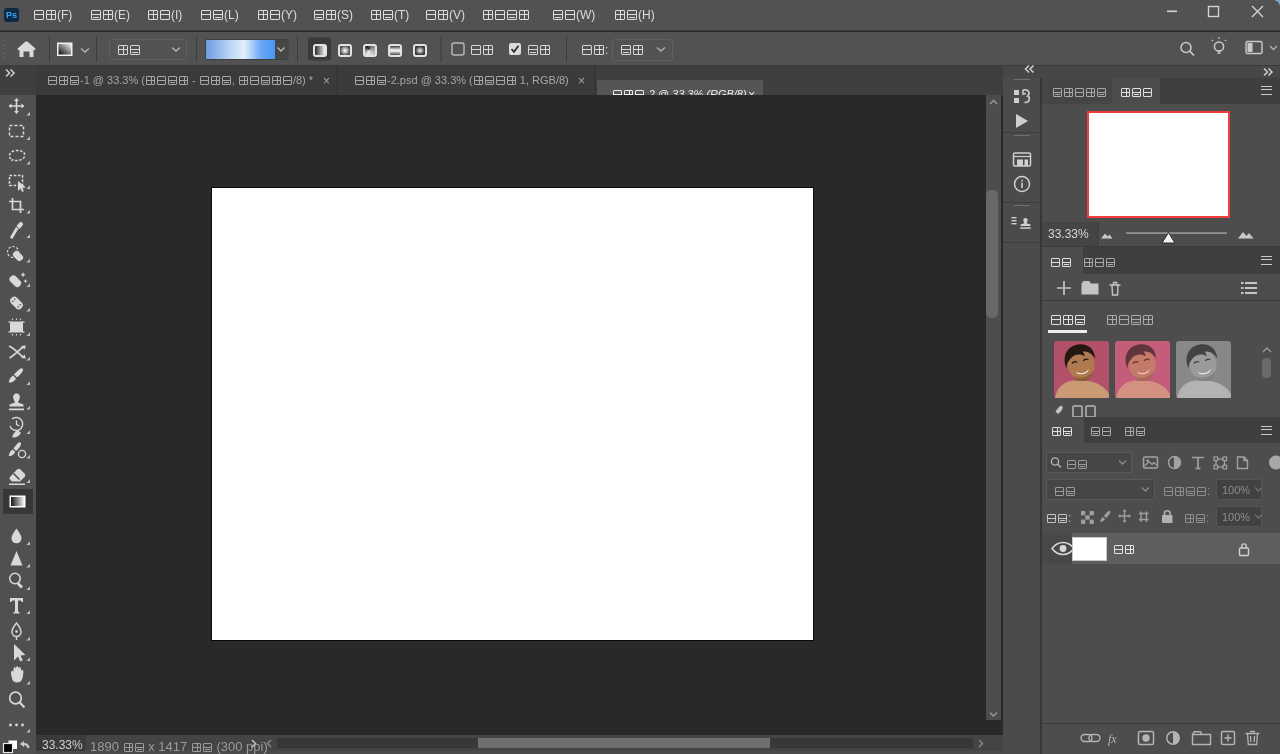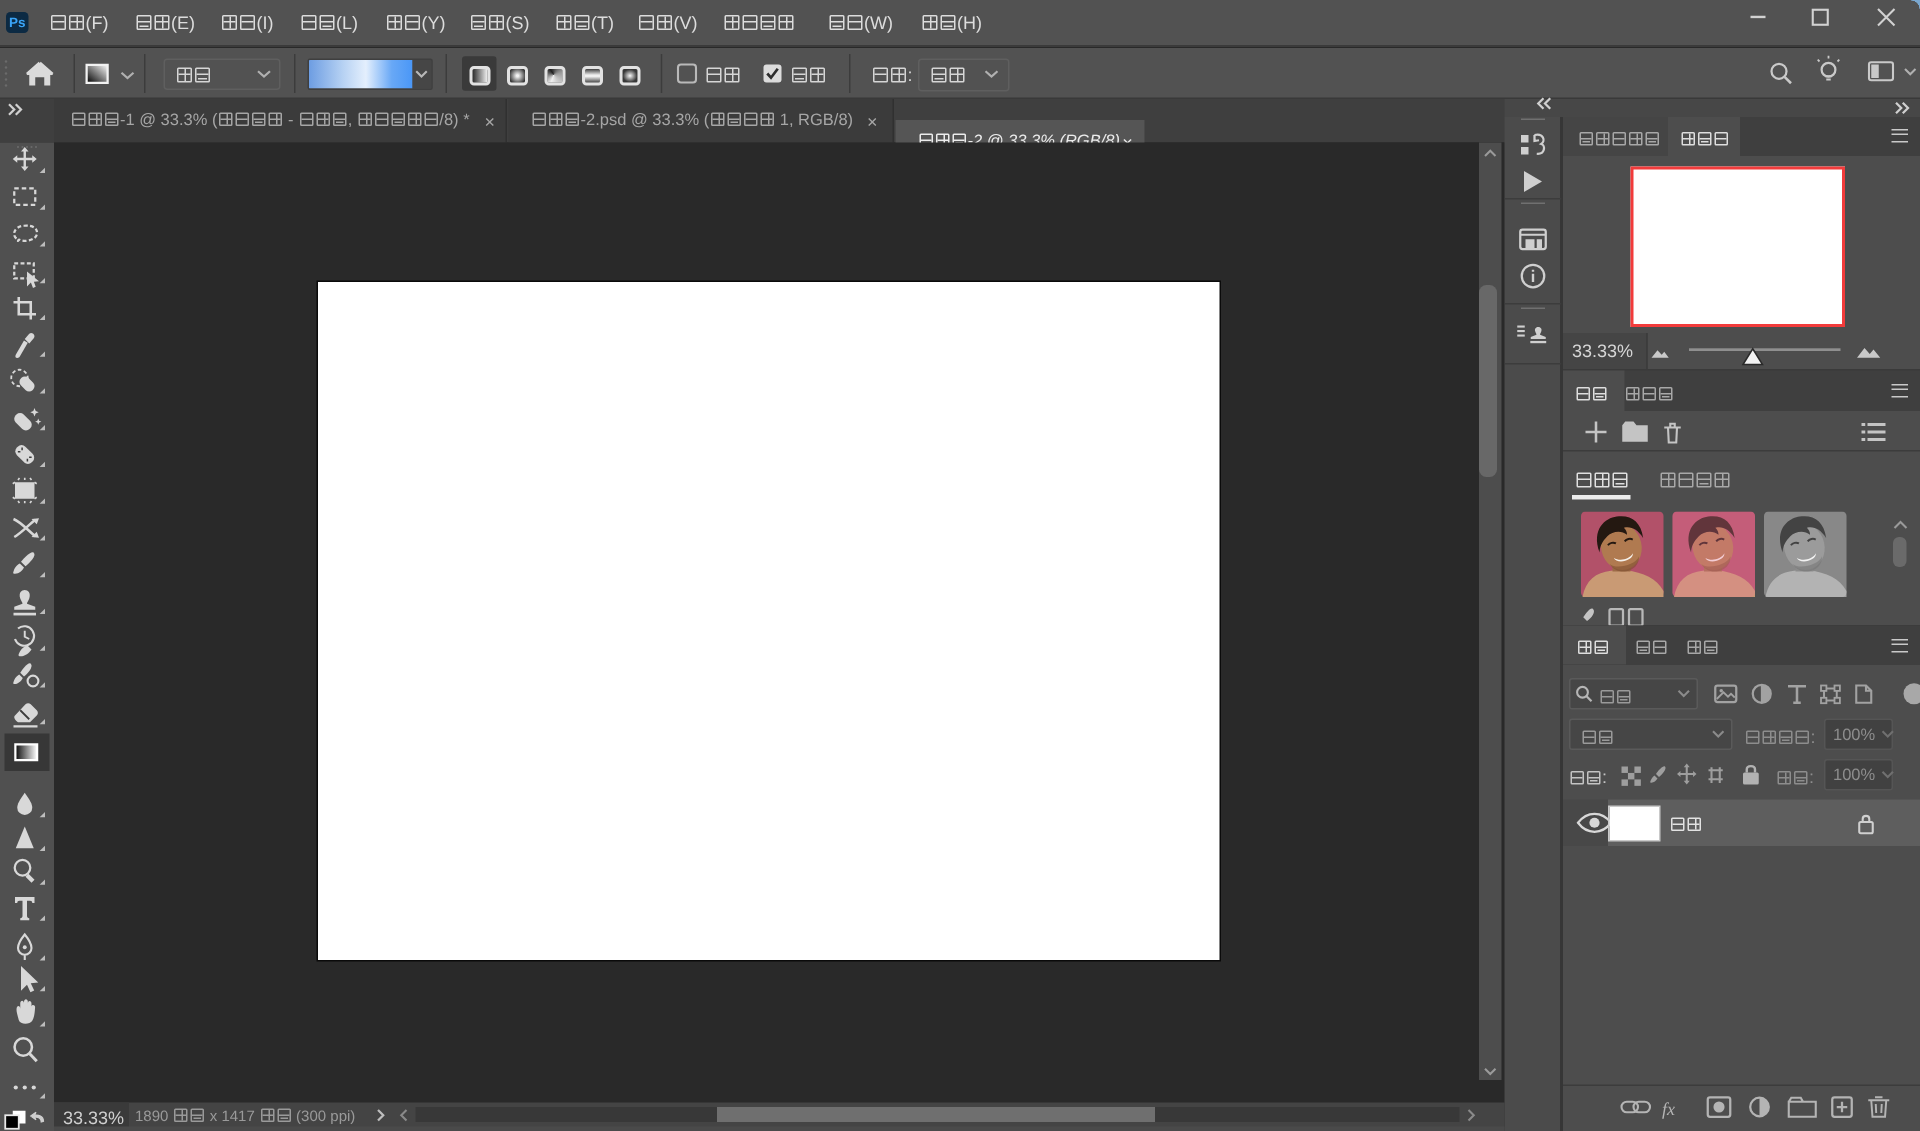--- a/index.html
+++ b/index.html
@@ -153,7 +153,7 @@
 <div class="abs" style="left:36px;top:751px;width:967px;height:3px;background:#4a4a4a;"></div>
 <div id="status">
 <span class="abs" style="left:42px;top:738px;color:#cfcfcf;">33.33%</span>
-<span class="abs" style="left:90px;top:739px;color:#9a9a9a;font-size:10px;">1890 <i class="k s t"></i><i class="k s h"></i> x 1417 <i class="k s t"></i><i class="k s h"></i> (300 ppi)</span>
+<span class="abs" style="left:90px;top:739px;color:#9a9a9a;font-size:13px;">1890 <i class="k s t"></i><i class="k s h"></i> x 1417 <i class="k s t"></i><i class="k s h"></i> (300 ppi)</span>
 <svg class="abs" style="left:248px;top:737px;" width="12" height="13">
         <path d="M4 3 L7.5 6.5 L4 10" stroke="#bdbdbd" stroke-width="1.5" fill="none"></path>
       </svg>

